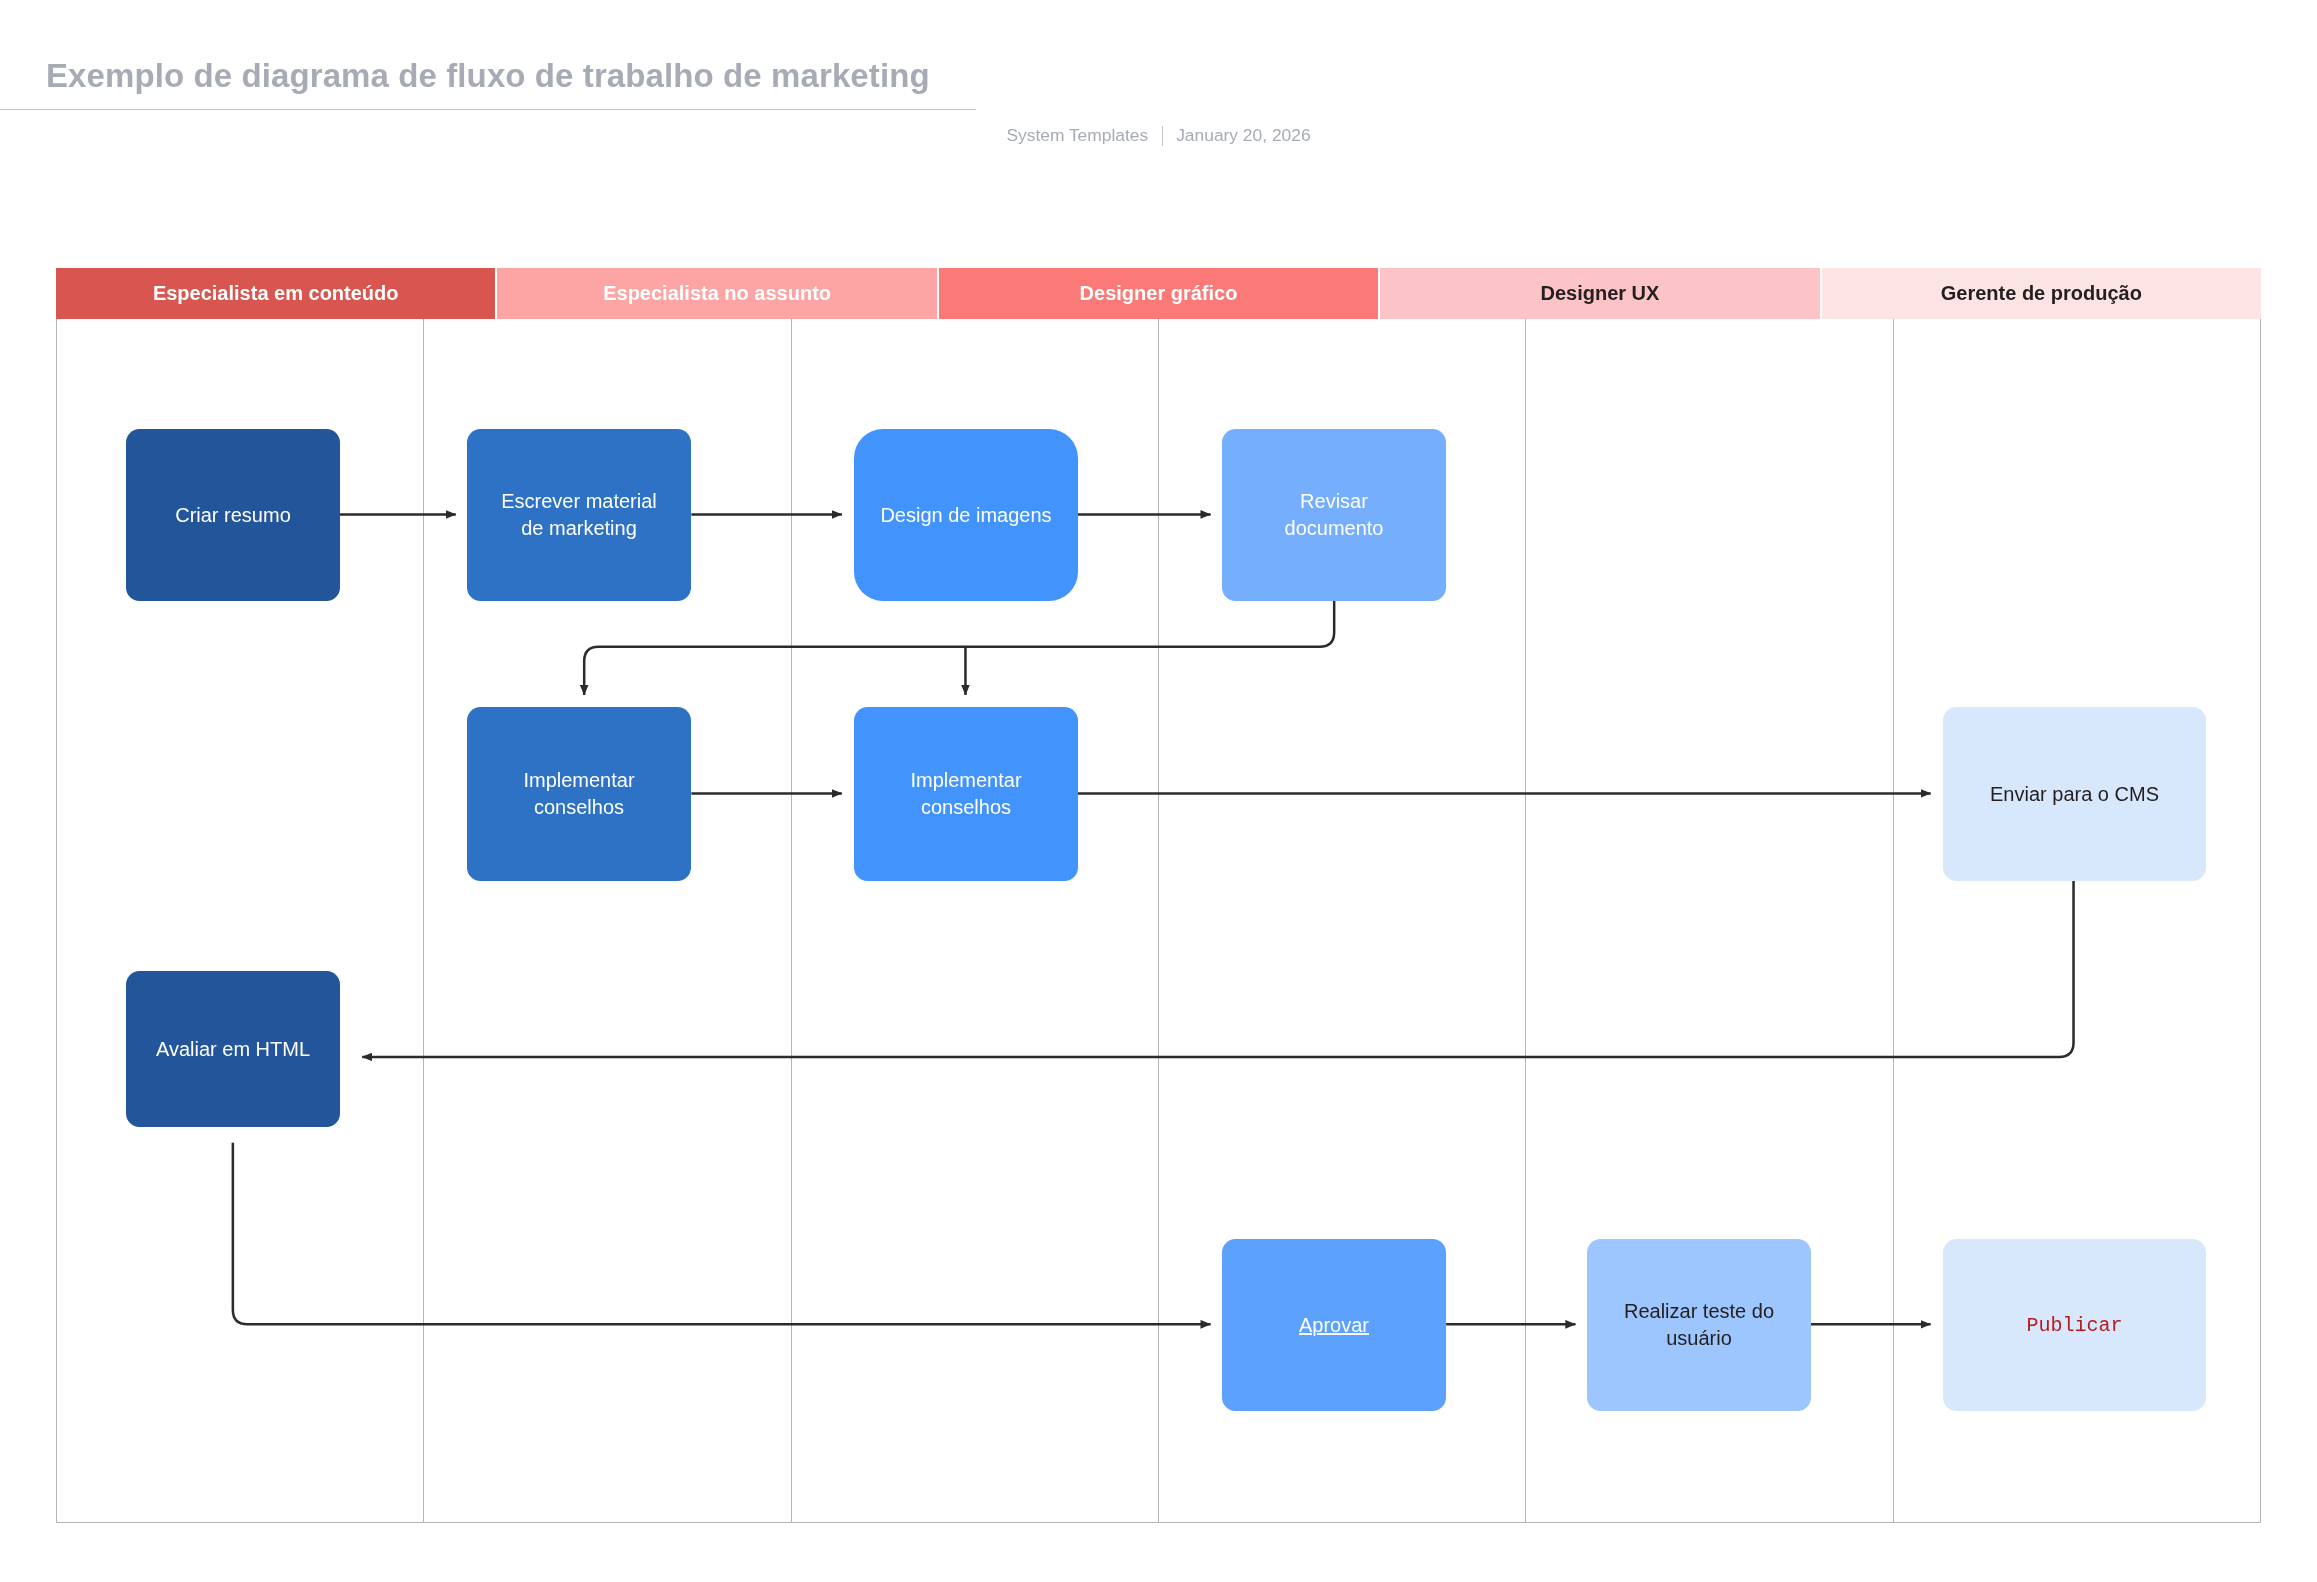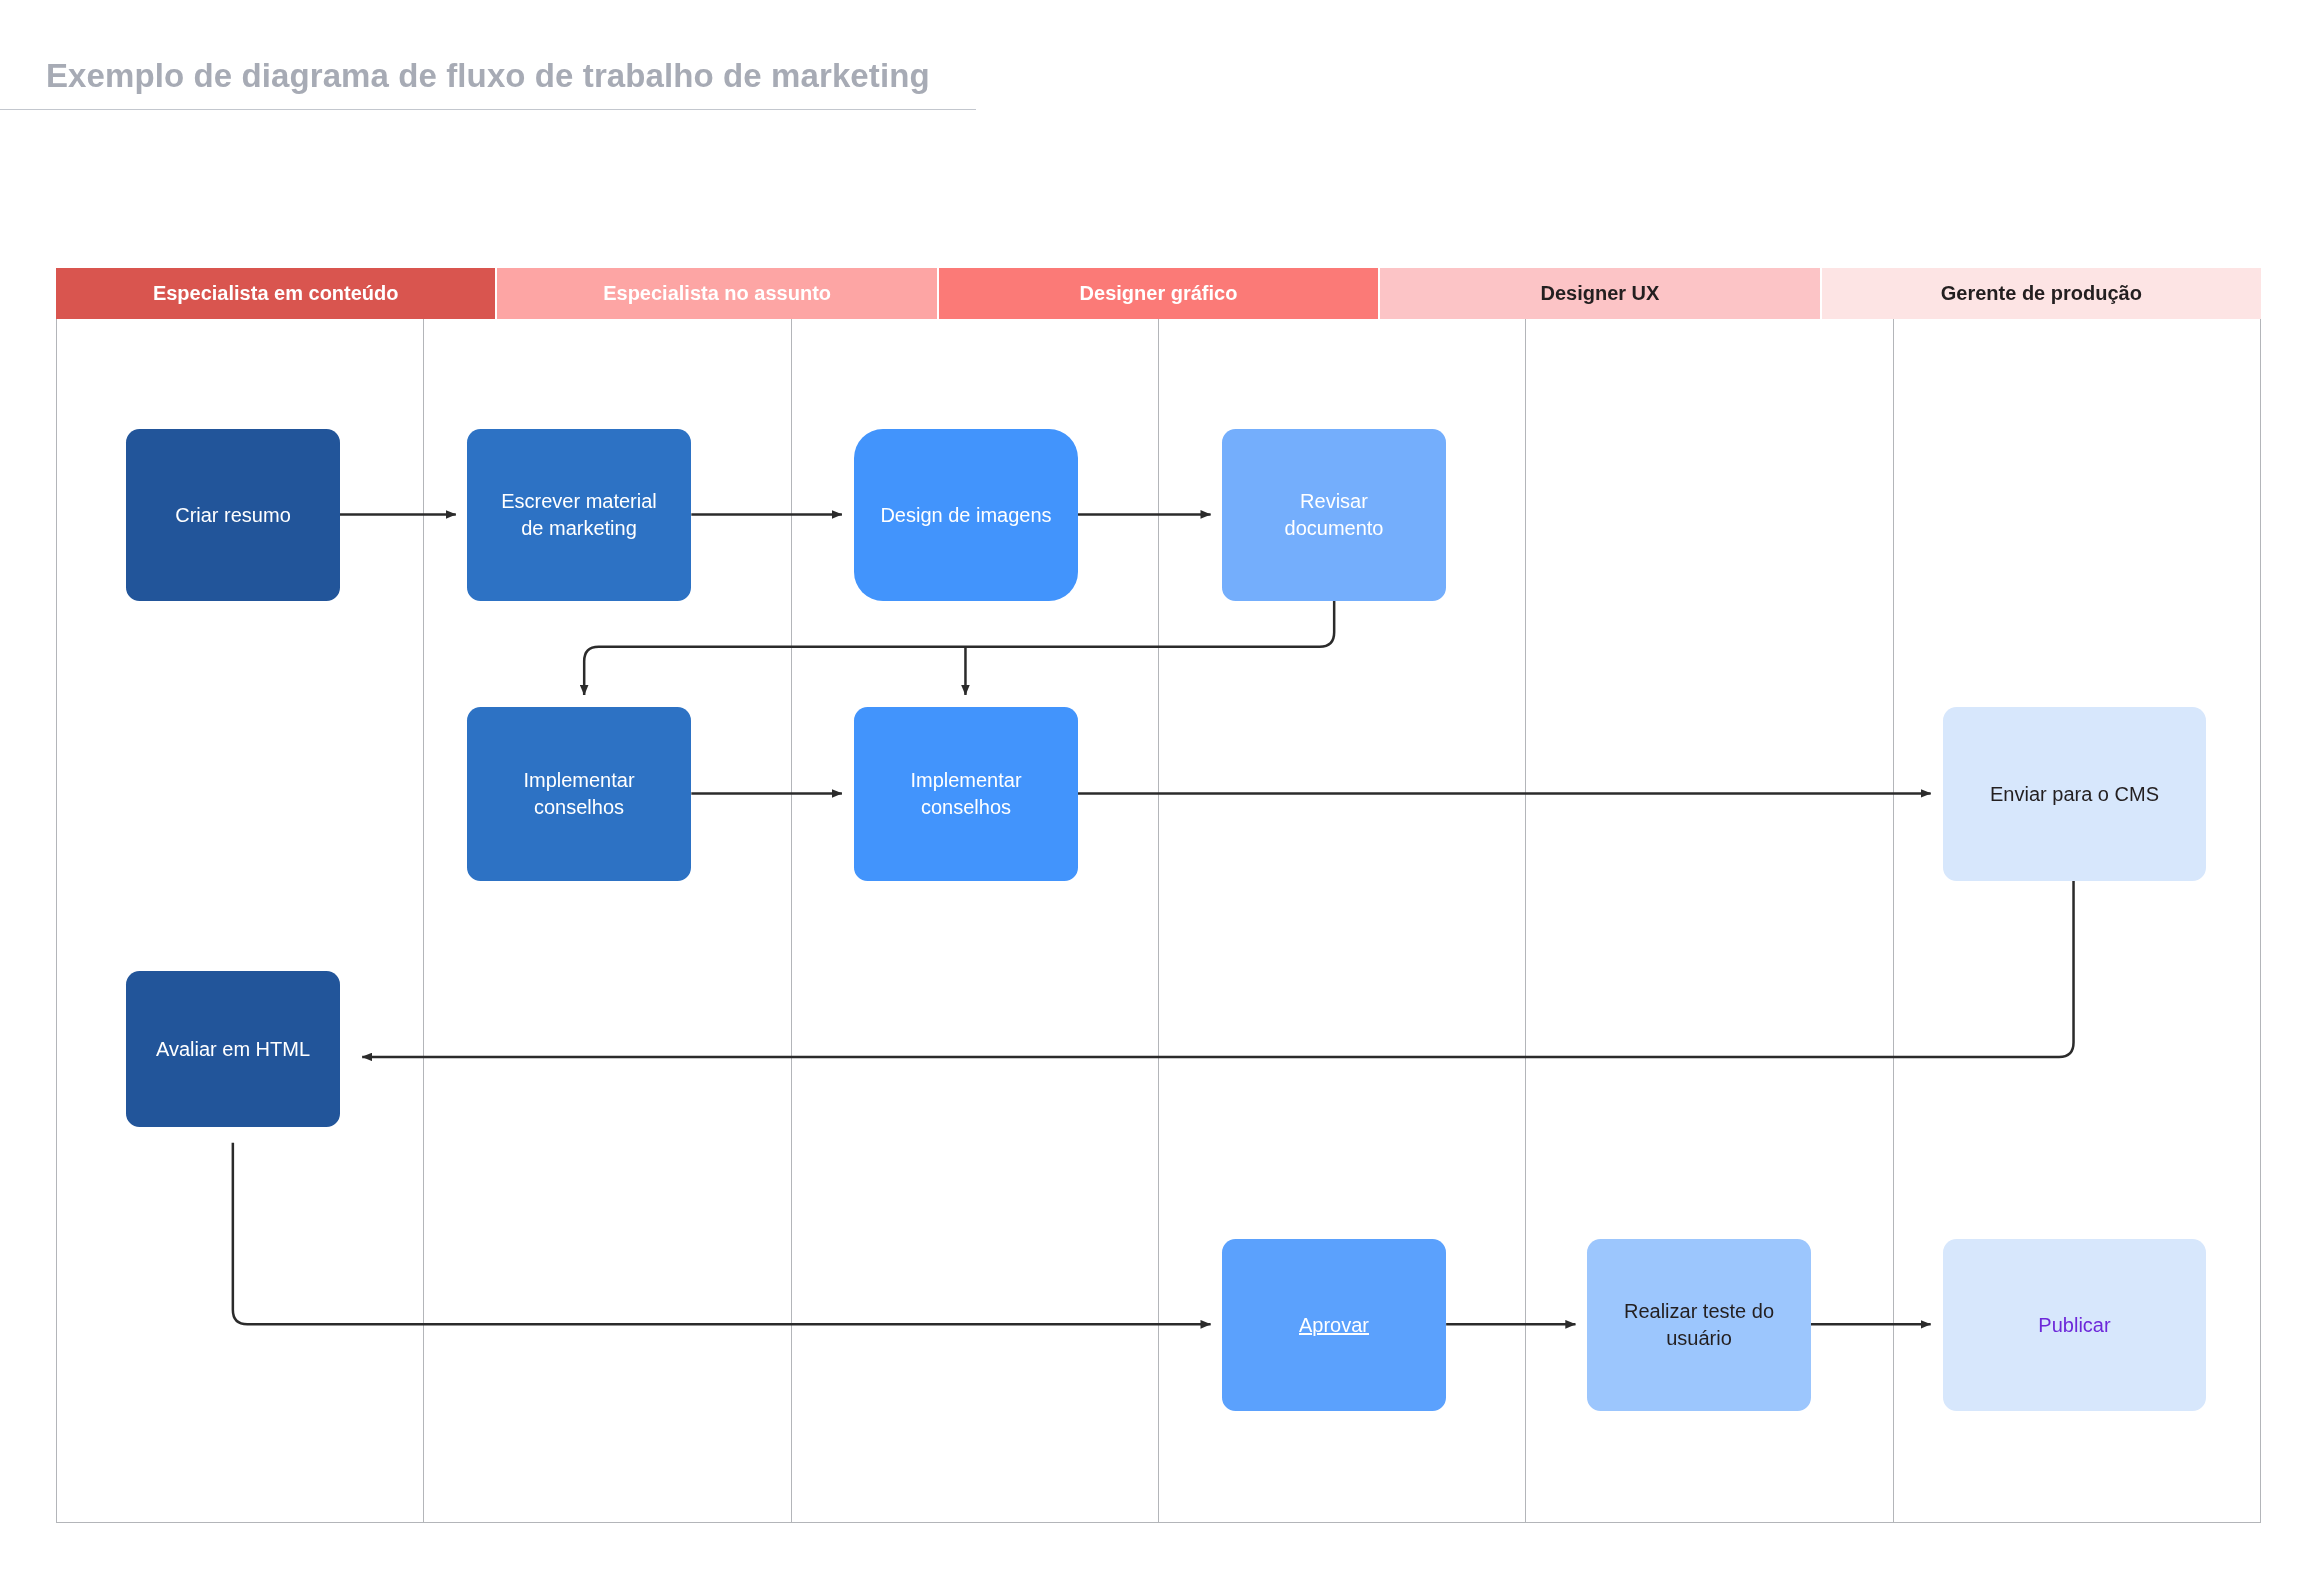--- a/index.html
+++ b/index.html
@@ -125,6 +125,11 @@
 
 <div id="title-block">
   <div id="diagram-title">Exemplo de diagrama de fluxo de trabalho de marketing</div>
+  <div id="subtitle-row">
+    <span>System Templates</span>
+    <span id="subtitle-divider"></span>
+    <span>January 20, 2026</span>
+  </div>
 </div>
 
 <div id="swimlane-frame">

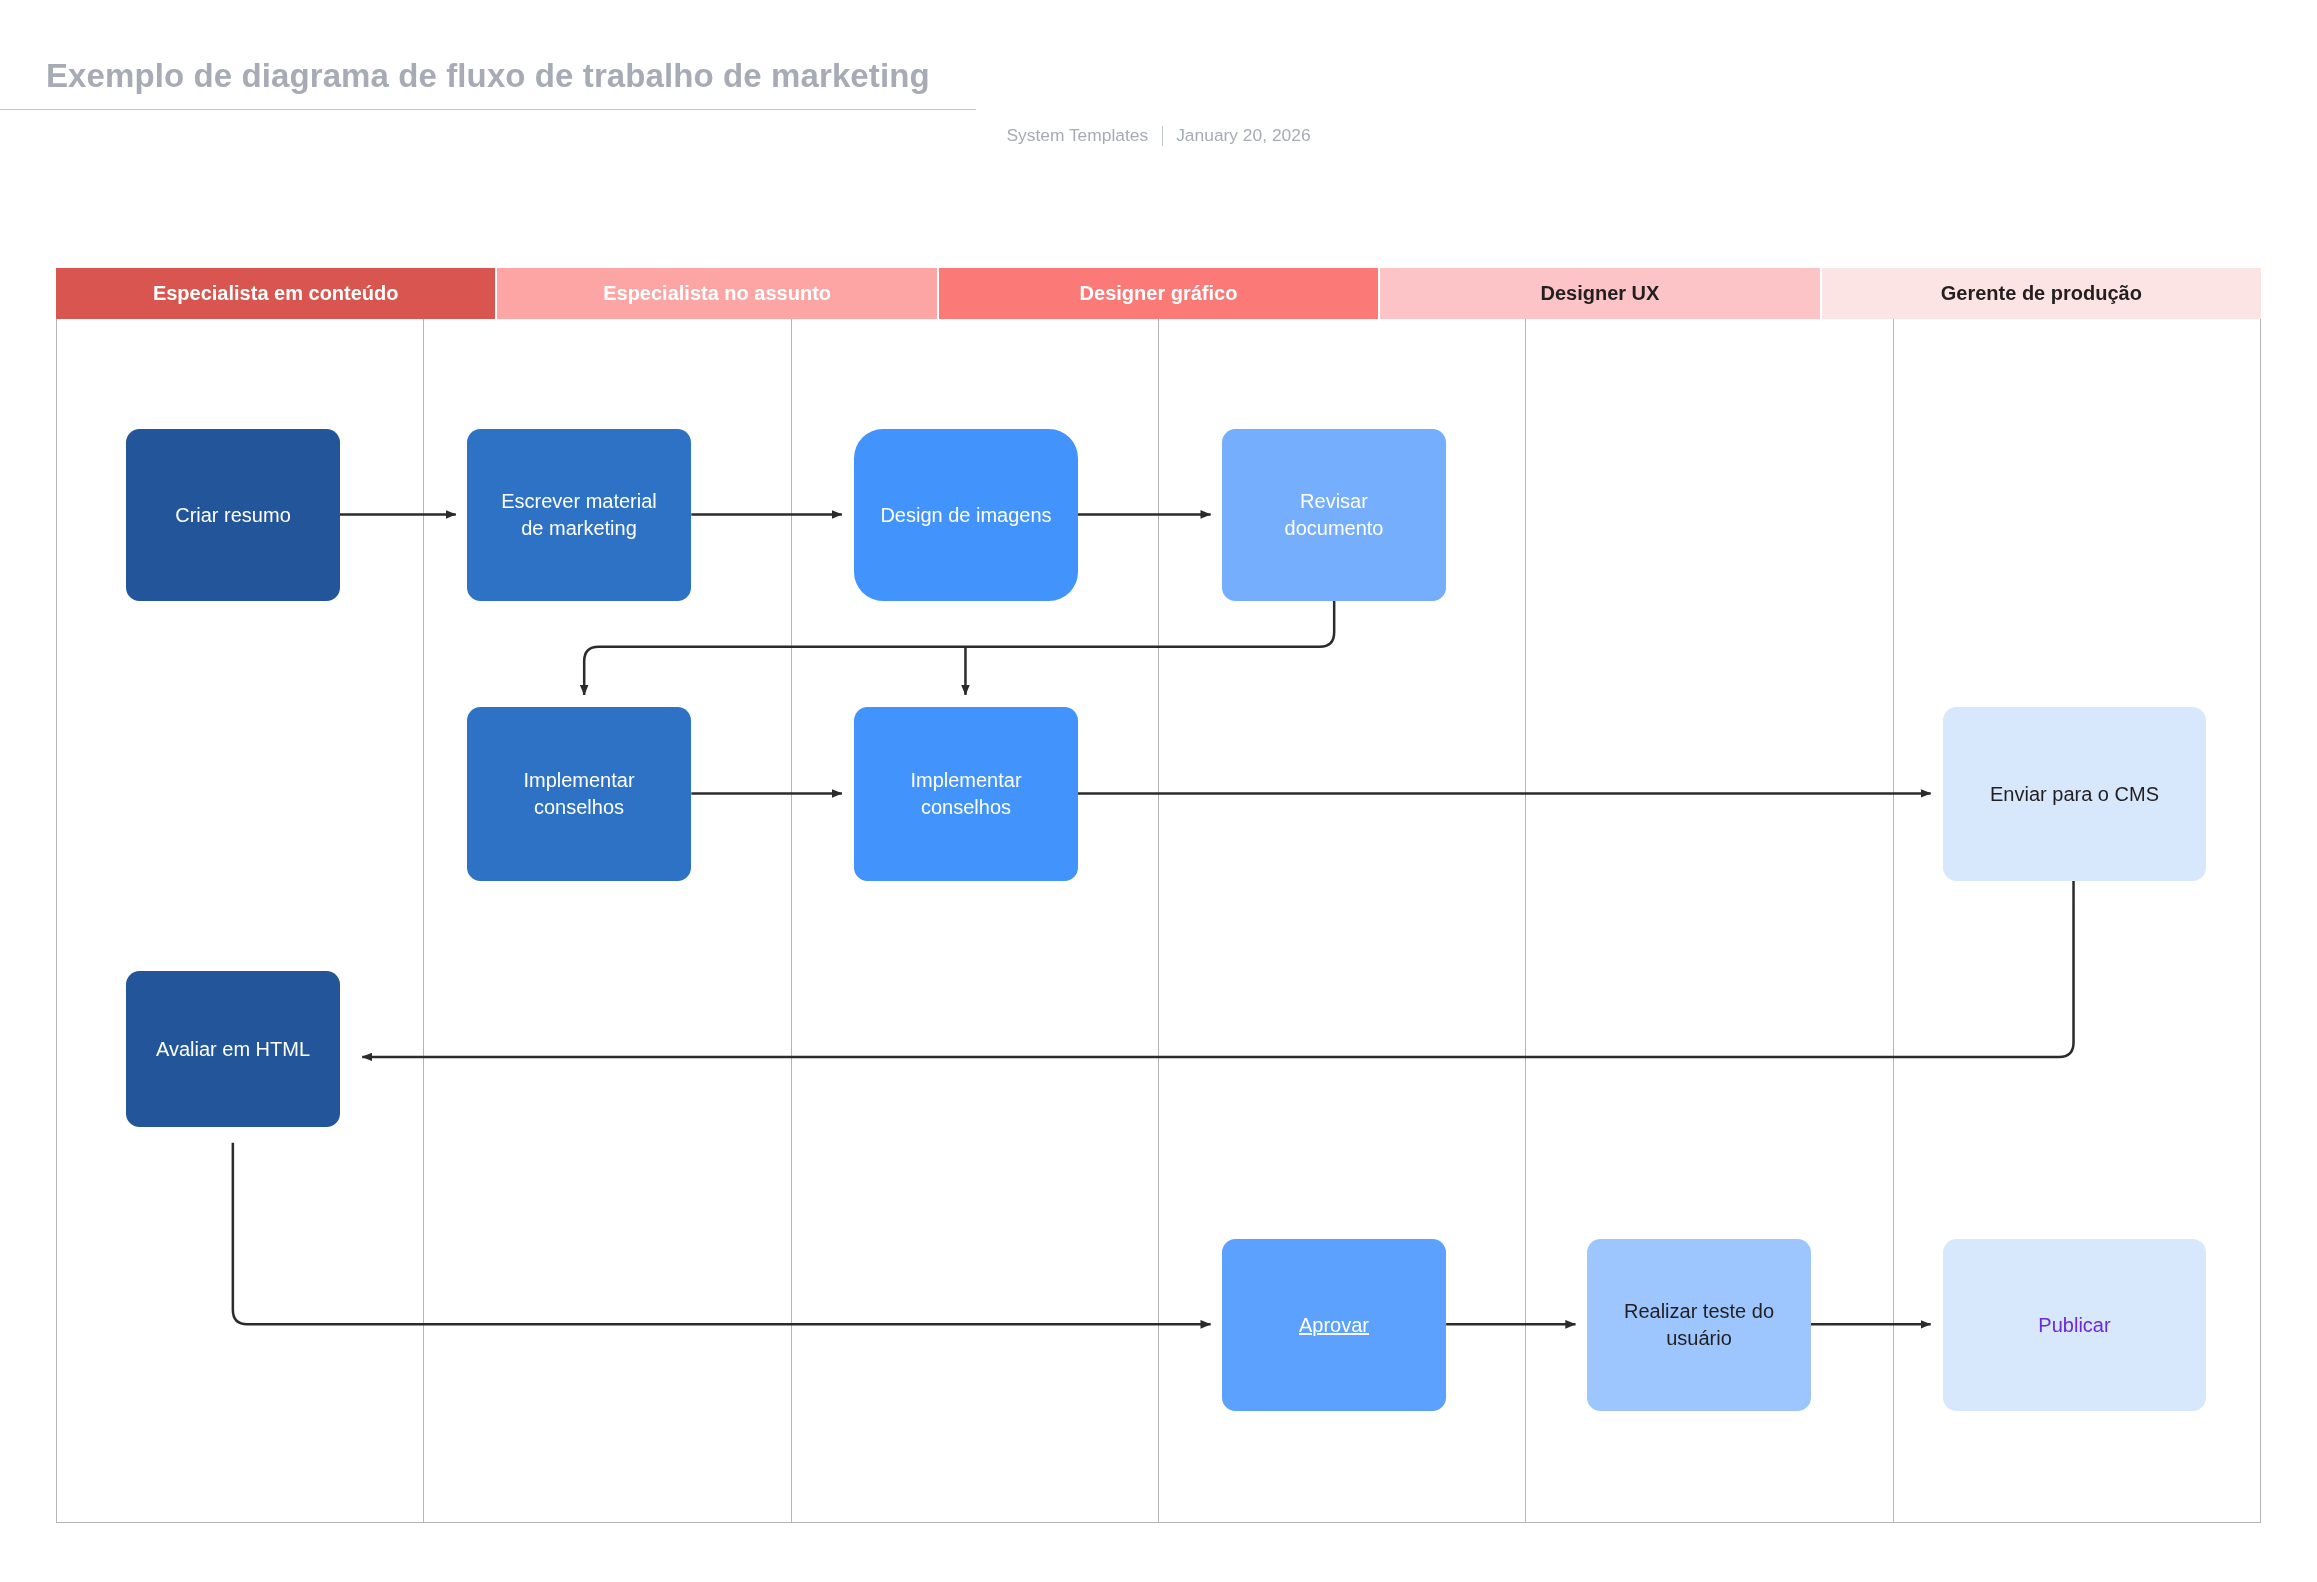--- a/index.html
+++ b/index.html
@@ -194,7 +194,7 @@
     <div class="node" style="left: 1222px; top: 1239px; width: 224px; height: 172px; background: rgb(91, 161, 253); color: rgb(255, 255, 255); text-decoration: underline;">Aprovar</div>
     <div class="node" style="left: 1587px; top: 1239px; width: 224px; height: 172px; background: rgb(156, 198, 253); color: rgb(35, 31, 32);">Realizar teste do
 usuário</div>
-    <div class="node" style="left: 1943px; top: 1239px; width: 263px; height: 172px; background: rgb(215, 231, 252); color: #6d28d9;">Publicar</div>
+    <div class="node" style="left: 1943px; top: 1239px; width: 263px; height: 172px; background: rgb(215, 231, 252); color: #b91c1c; font-family: Liberation Mono, monospace;">Publicar</div>
   </div>
 
 

